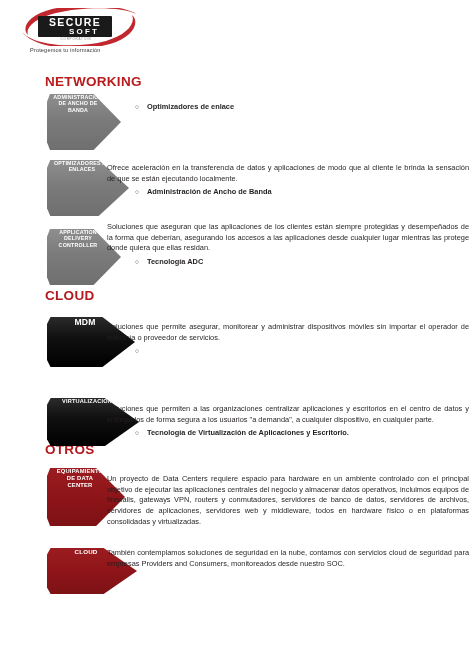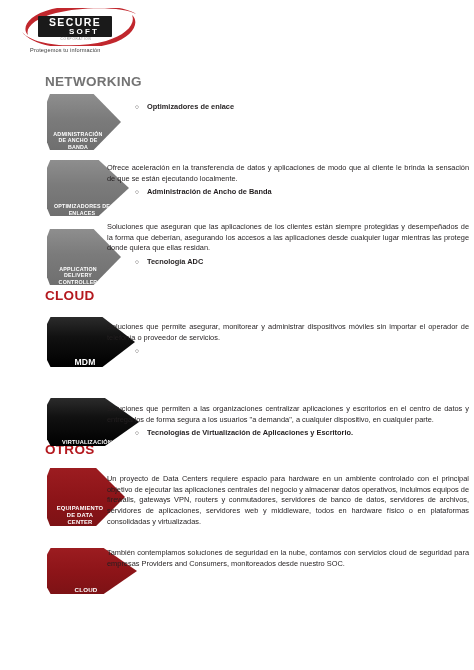--- a/index.html
+++ b/index.html
@@ -152,7 +152,7 @@
   </div>
 
   <div id="content-root">
-      <div class="section-head" style="top: 74px; color: #737373;">NETWORKING</div>
+      <div class="section-head" style="top: 74px; color: #b91c1c;">NETWORKING</div>
       <div class="section-head" style="top: 288px; color: rgb(180, 25, 31);">CLOUD</div>
       <div class="section-head" style="top: 442px; color: rgb(180, 25, 31);">OTROS</div>
       <div class="row">

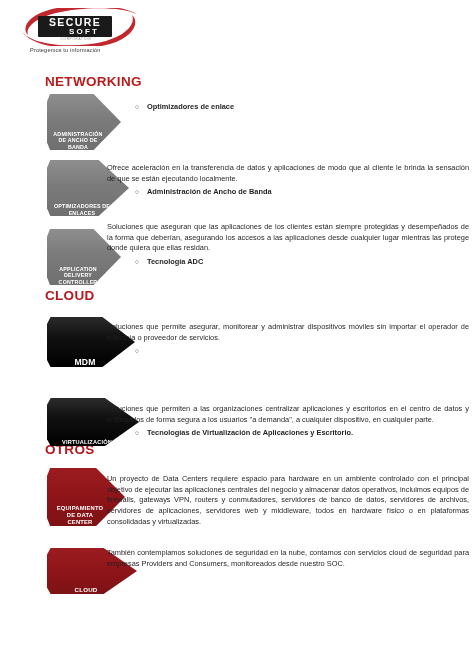--- a/index.html
+++ b/index.html
@@ -69,7 +69,7 @@
     position: absolute;
     left: 47px;
     display: flex;
-    align-items: flex-end;
+    align-items: flex-start;
     justify-content: center;
     -webkit-clip-path: polygon(0 14%, 4% 0, 63% 0, 100% 50%, 63% 100%, 4% 100%, 0 86%);
     clip-path: polygon(0 14%, 4% 0, 63% 0, 100% 50%, 63% 100%, 4% 100%, 0 86%);

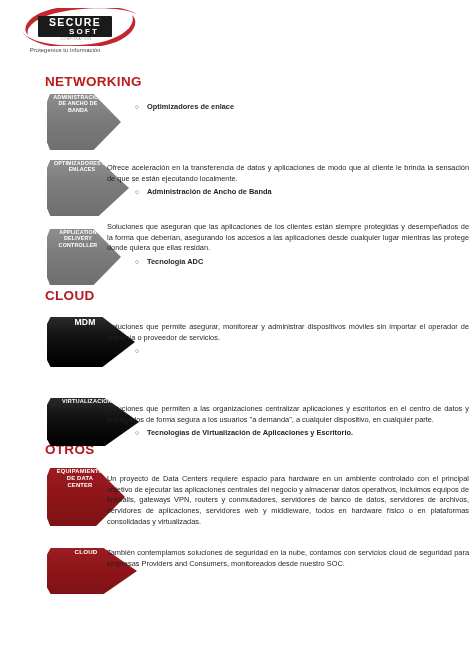--- a/index.html
+++ b/index.html
@@ -209,7 +209,7 @@
           <p class="body-text">Soluciones que permiten a las organizaciones centralizar aplicaciones y escritorios en el centro de datos y entregarlos de forma segura a los usuarios "a demanda", a cualquier dispositivo, en cualquier parte.</p>
           <div class="bullet-line">
             <span class="bullet-mark">○</span>
-            <span class="bullet-text">Tecnologías de Virtualización de Aplicaciones y Escritorio.</span>
+            <span class="bullet-text">Tecnología de Virtualización de Aplicaciones y Escritorio.</span>
           </div>
         </div>
       </div>

